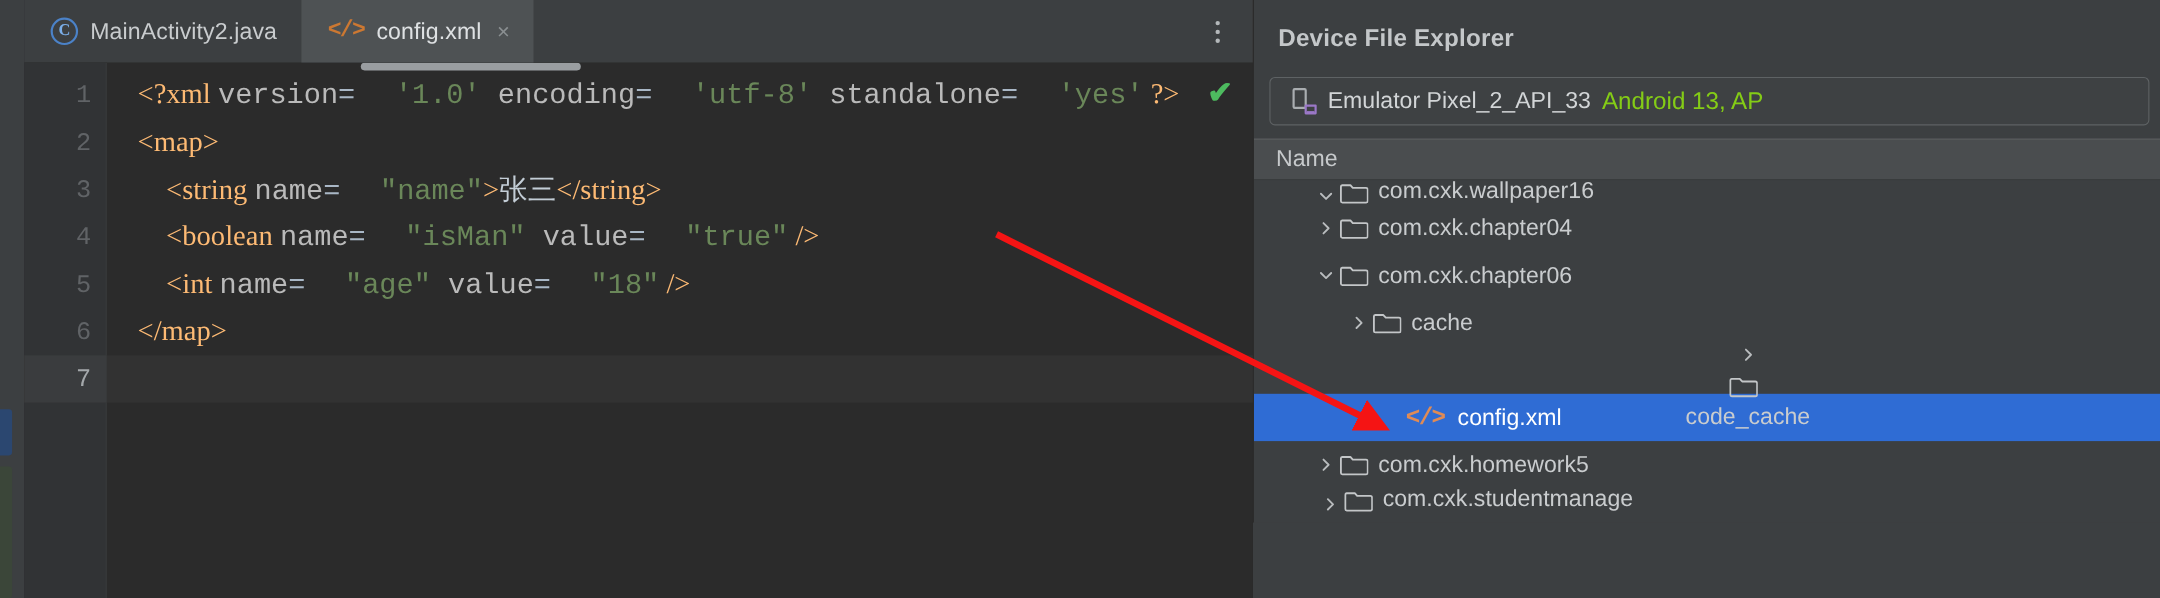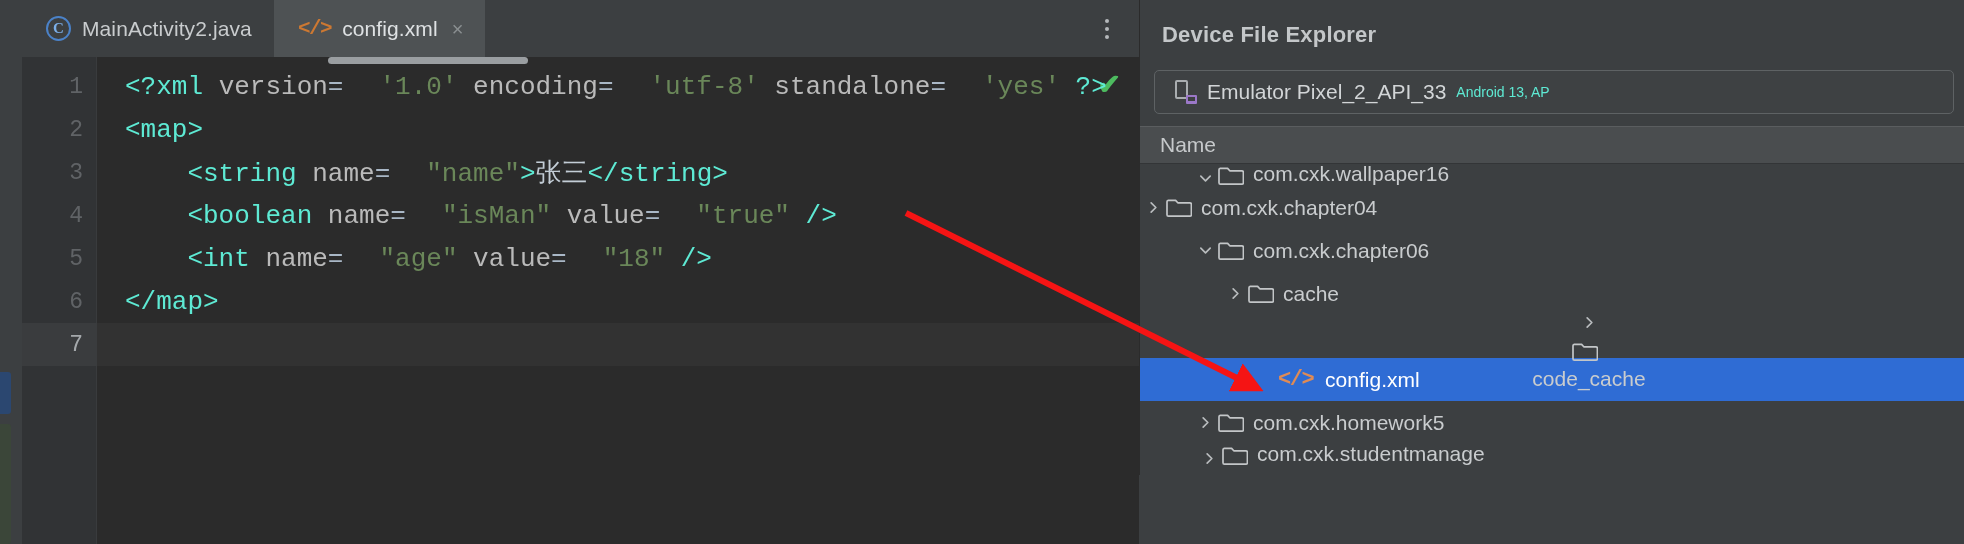--- a/index.html
+++ b/index.html
@@ -177,7 +177,7 @@
     z-index: 2;
     position: relative;
   }
-  .tag    { color: #5eead4; }
+  .tag    { color: #fdba74; font-family: Liberation Serif, serif; }
   .attr   { color: #BABABA; }
   .str    { color: #6A8759; margin-left: 36px; }
   .txt    { color: #C3CDD6; }

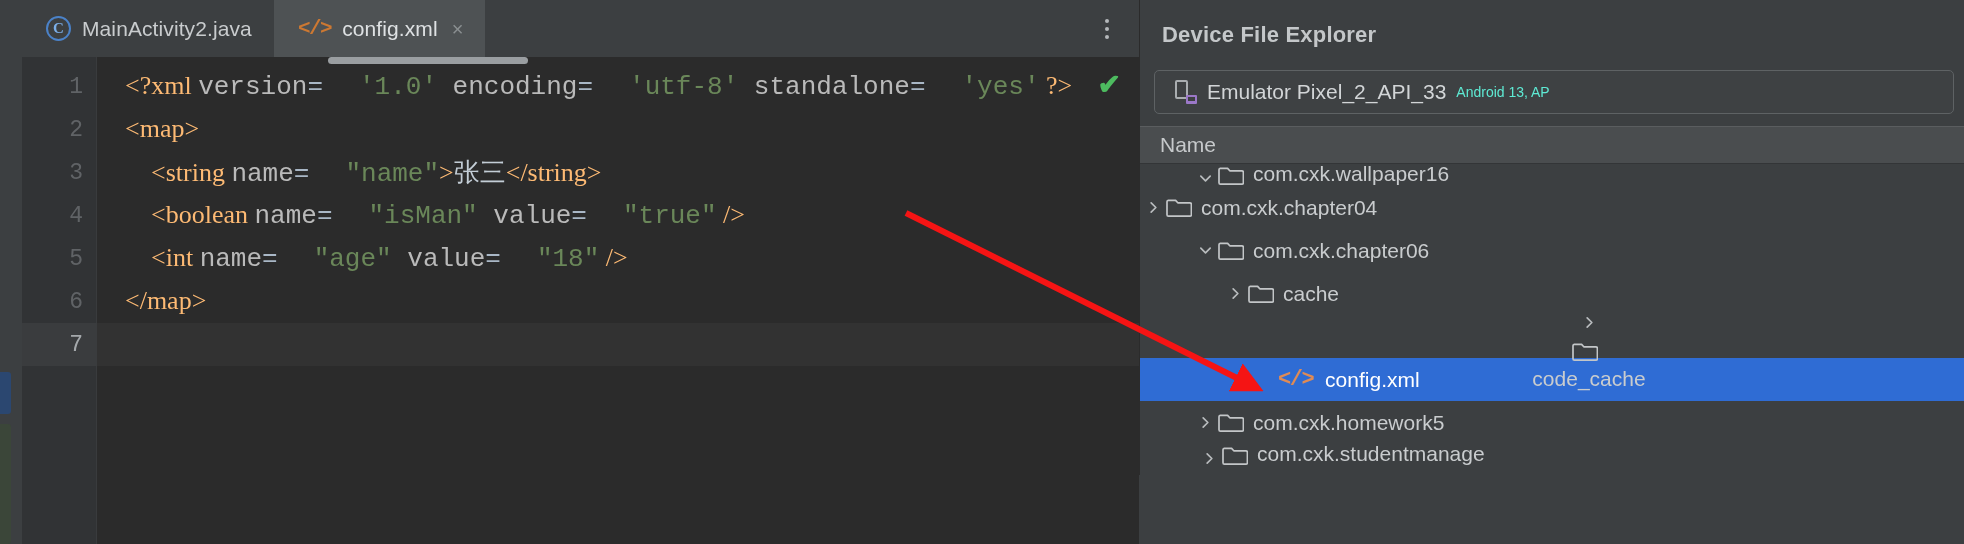--- a/index.html
+++ b/index.html
@@ -248,8 +248,8 @@
     white-space: nowrap;
   }
   .device-meta {
-    font-size: 14px;
-    color: #5eead4;
+    font-size: 22px;
+    color: #84cc16;
     white-space: nowrap;
   }
   .dev-icon {

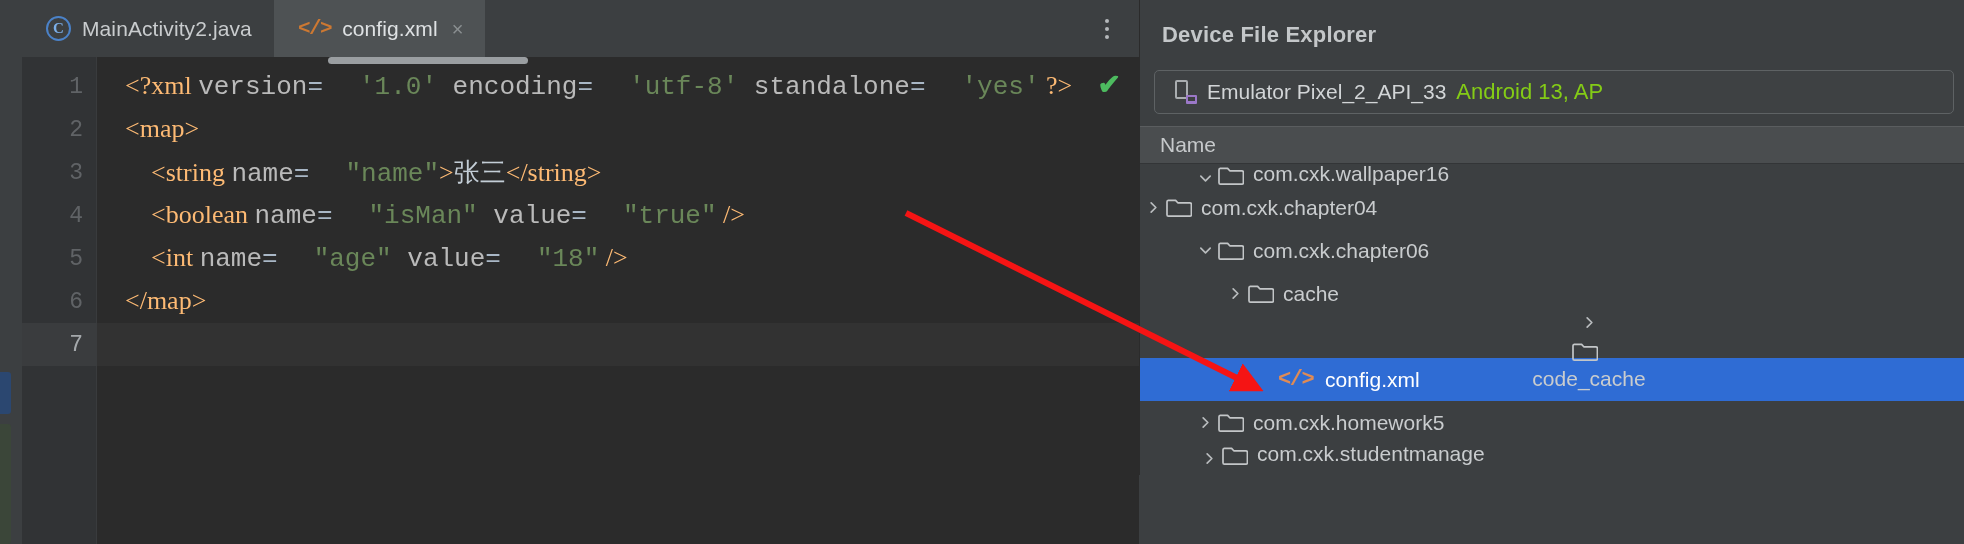--- a/index.html
+++ b/index.html
@@ -461,7 +461,7 @@
             </svg></span>
           <span class="tree-label">com.cxk.wallpaper16</span>
         </div>
-        <div class="tree-row" style="">
+        <div class="tree-row" style="padding-left: 52px;">
           <span class="twisty">
             <svg viewBox="0 0 16 16" width="15" height="15">
               <path d="M5.5 3 L10.5 8 L5.5 13" fill="none" stroke="#B9BCBE" stroke-width="1.8" stroke-linecap="round" stroke-linejoin="round"></path>

